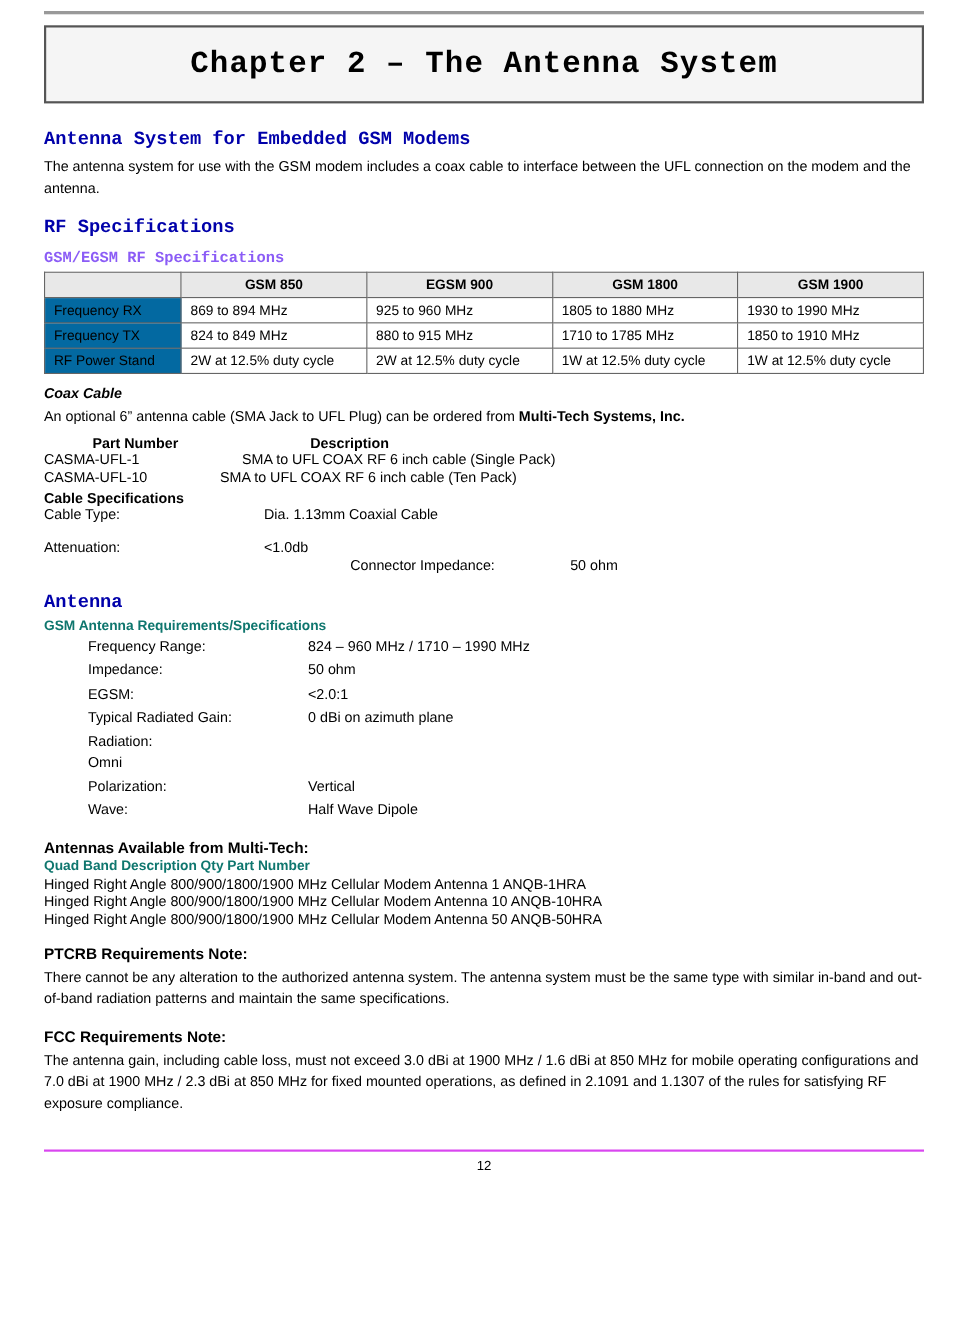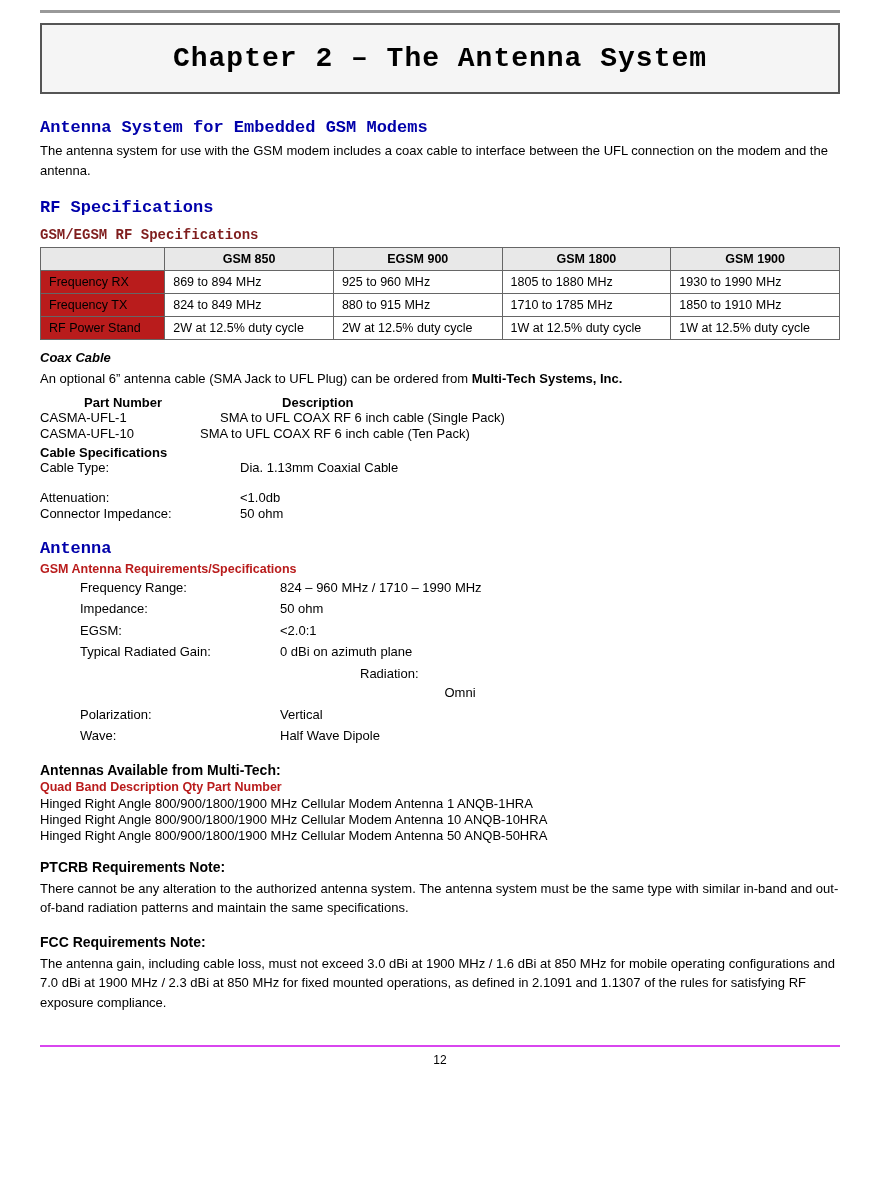--- a/index.html
+++ b/index.html
@@ -46,7 +46,7 @@
     .subsection-title {
       font-family: 'Courier New', monospace;
       font-size: 14px;
-      color: #7f1d1d;
+      color: #8b5cf6;
       font-weight: bold;
       margin-top: 10px;
       margin-bottom: 4px;

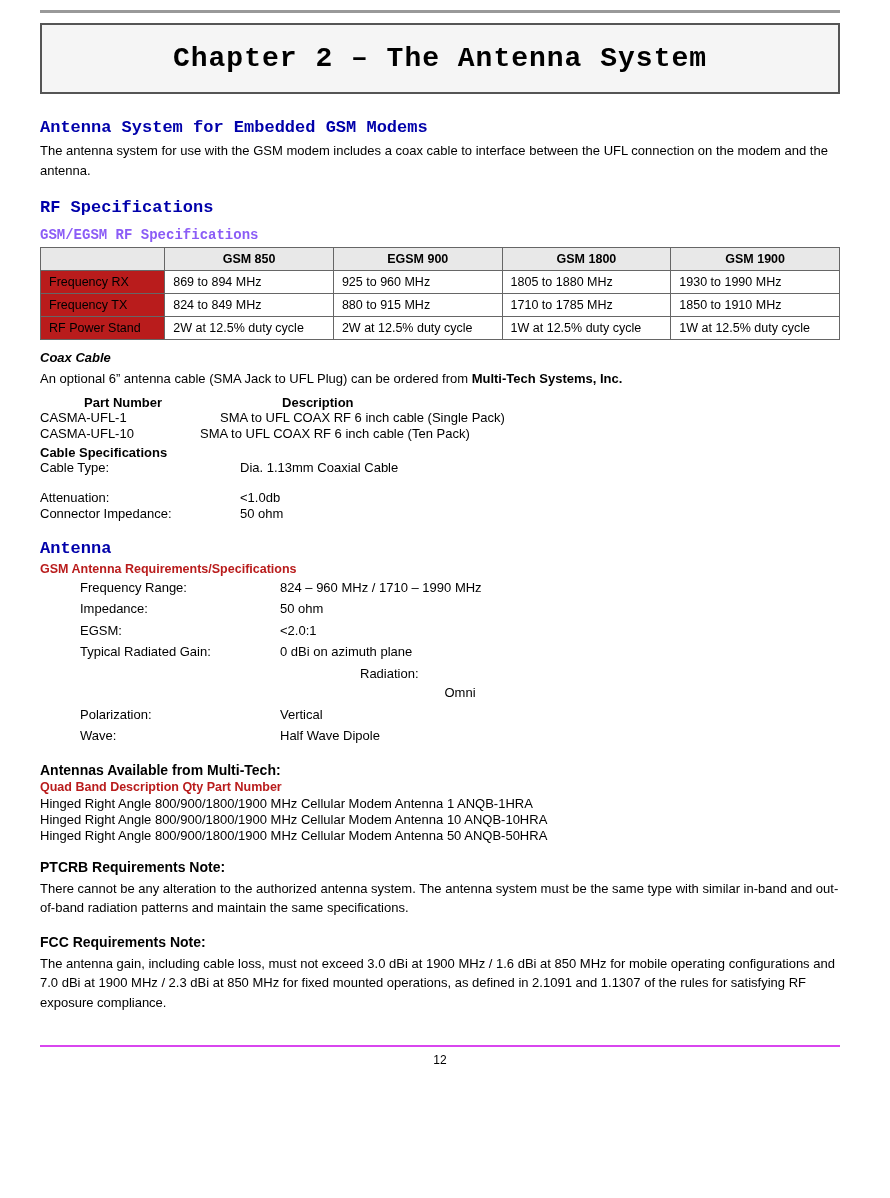--- a/index.html
+++ b/index.html
@@ -78,7 +78,7 @@
       font-weight: bold;
     }
     table td:first-child {
-      background: #b91c1c;
+      background: #0369a1;
     }
     .coax-section {
       margin-top: 10px;

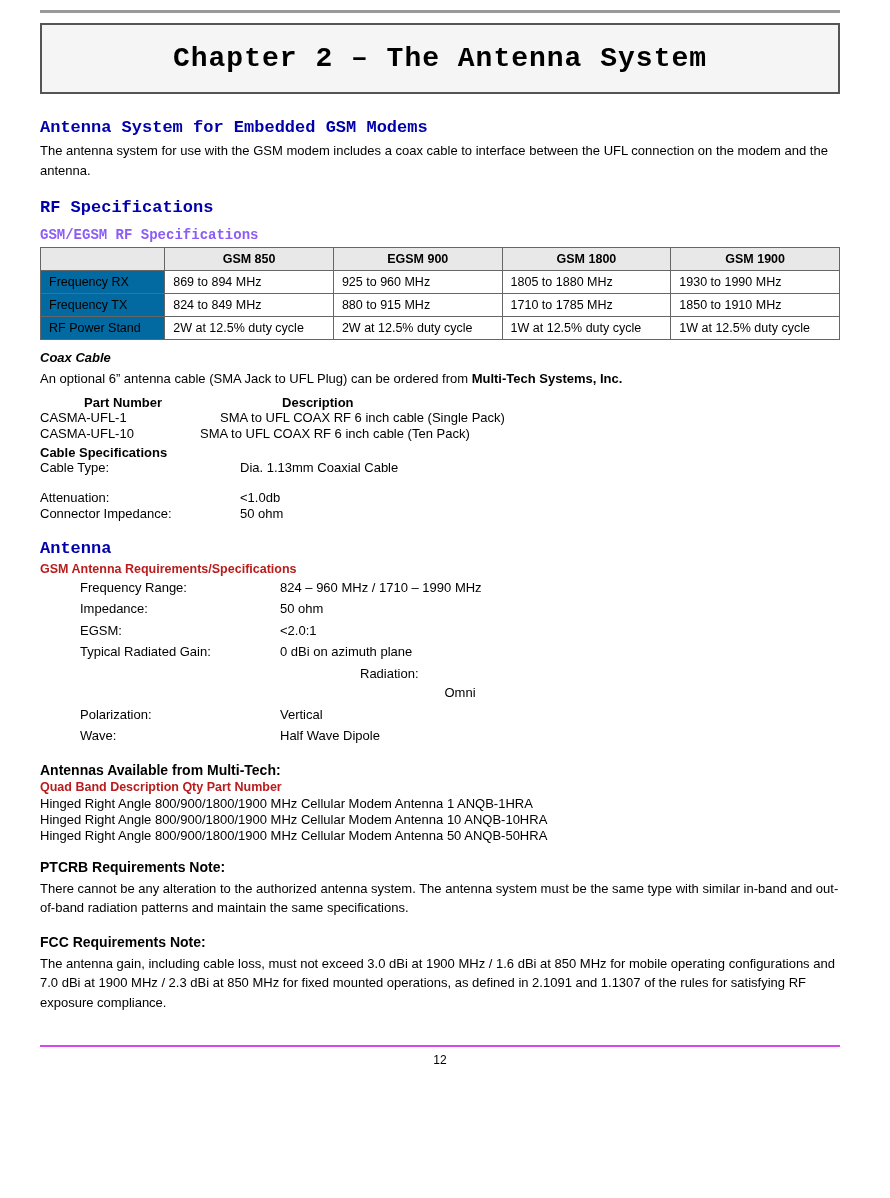--- a/index.html
+++ b/index.html
@@ -204,7 +204,7 @@
           <span style="width: 200px; flex-shrink: 0;">Attenuation:</span>
           <span>&lt;1.0db</span>
         </div>
-        <div style="display: flex; margin-bottom: 1px;">
+        <div style="display: flex; margin-bottom: 1px; justify-content: center;">
           <span style="width: 200px; flex-shrink: 0;">Connector Impedance:</span>
           <span>50 ohm</span>
         </div>

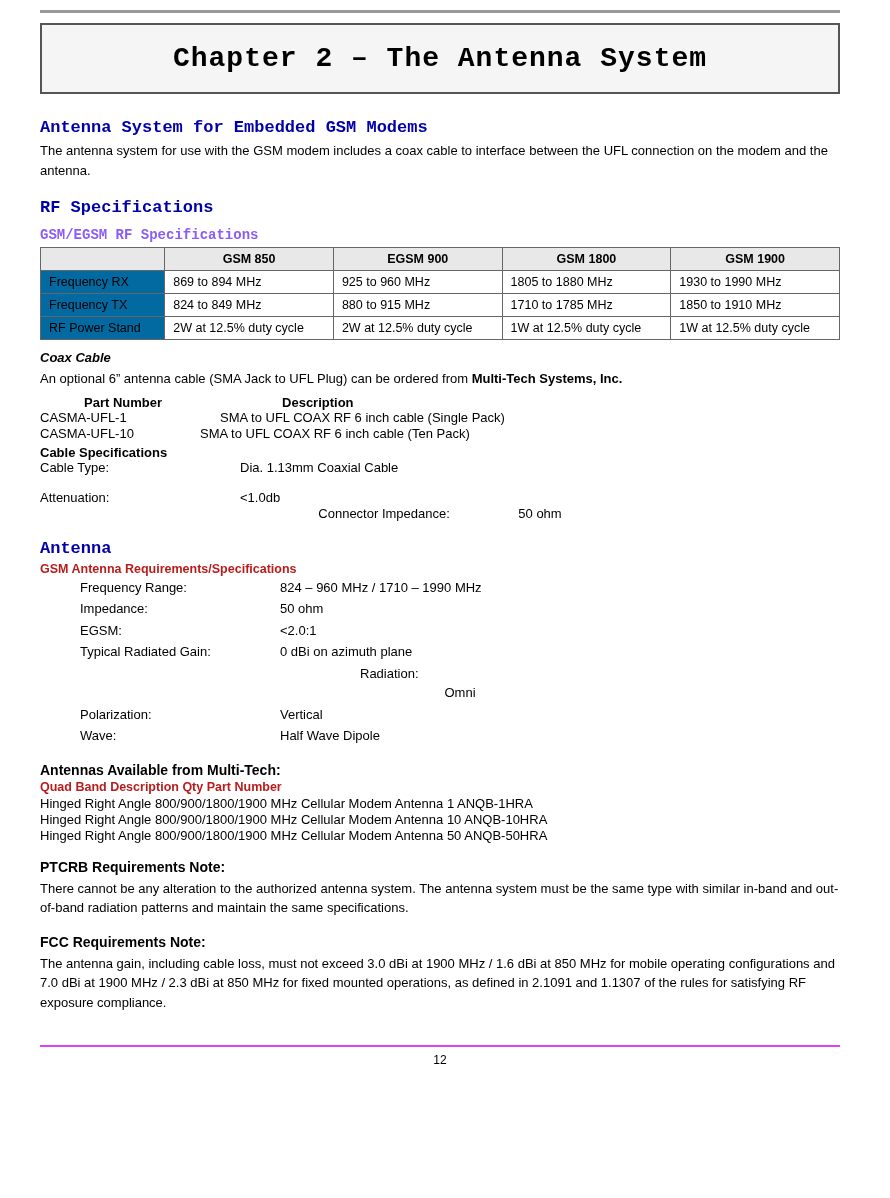--- a/index.html
+++ b/index.html
@@ -103,7 +103,7 @@
     }
     .quad-header {
       font-weight: bold;
-      color: #b91c1c;
+      color: #0f766e;
       font-size: 12.5px;
       margin-bottom: 2px;
     }

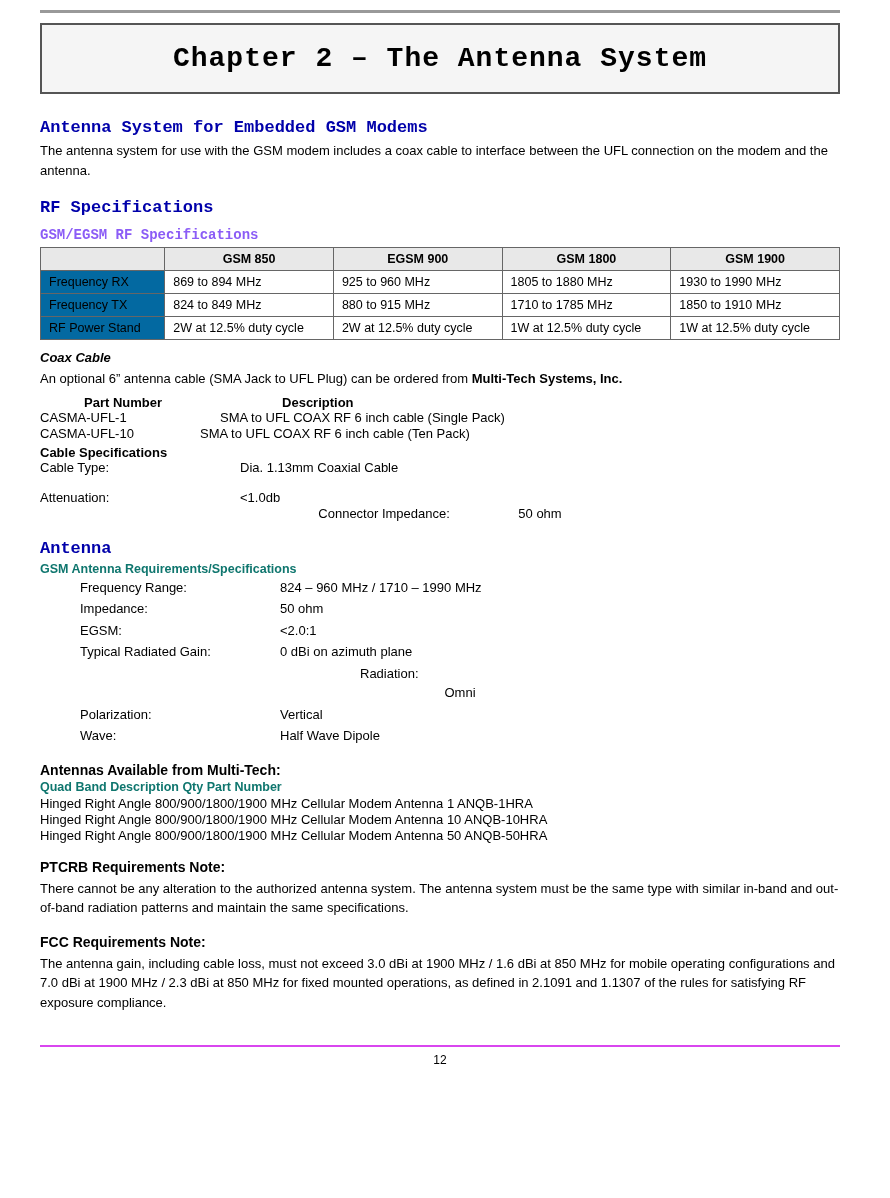--- a/index.html
+++ b/index.html
@@ -86,7 +86,6 @@
     .spec-row {
       display: flex;
       margin-bottom: 0px;
-      align-items: center;
     }
     .antenna-specs {
       margin-left: 40px;

